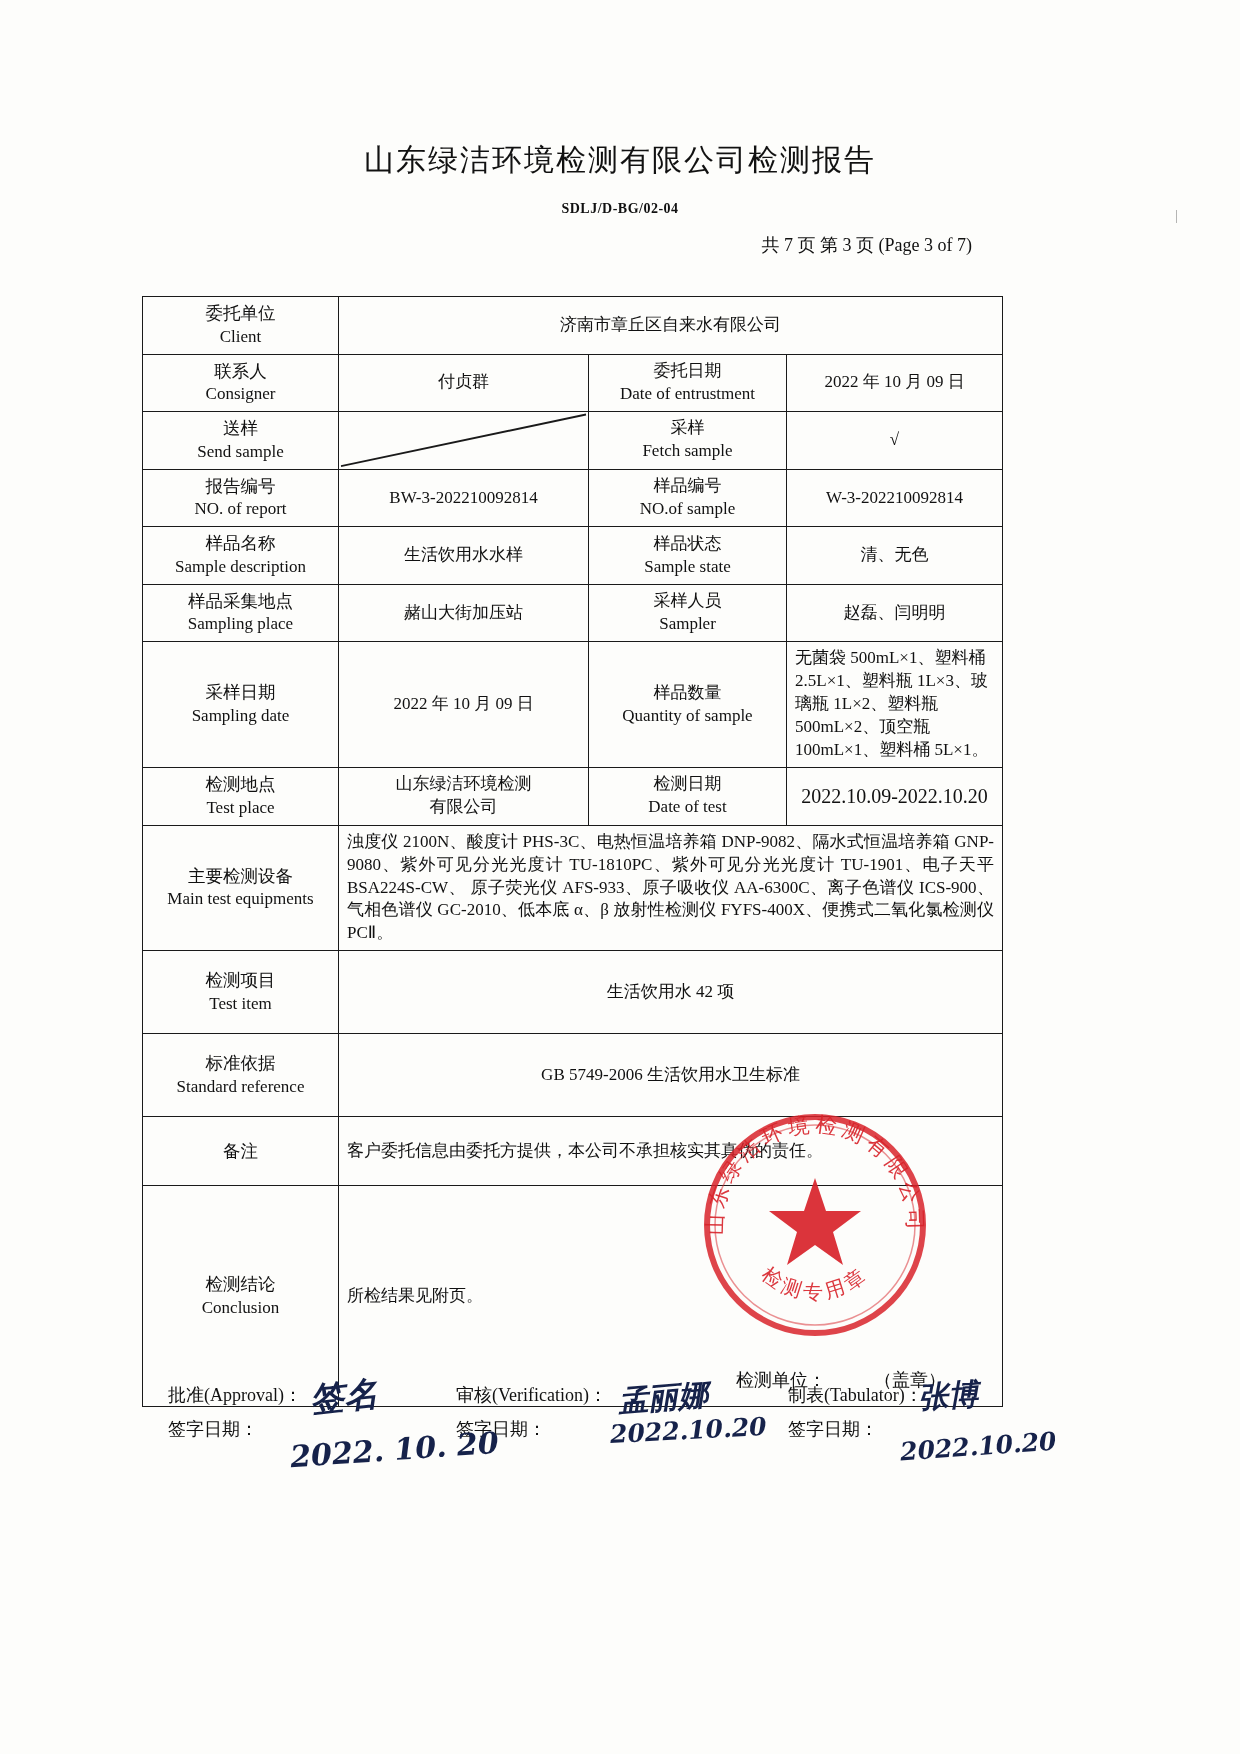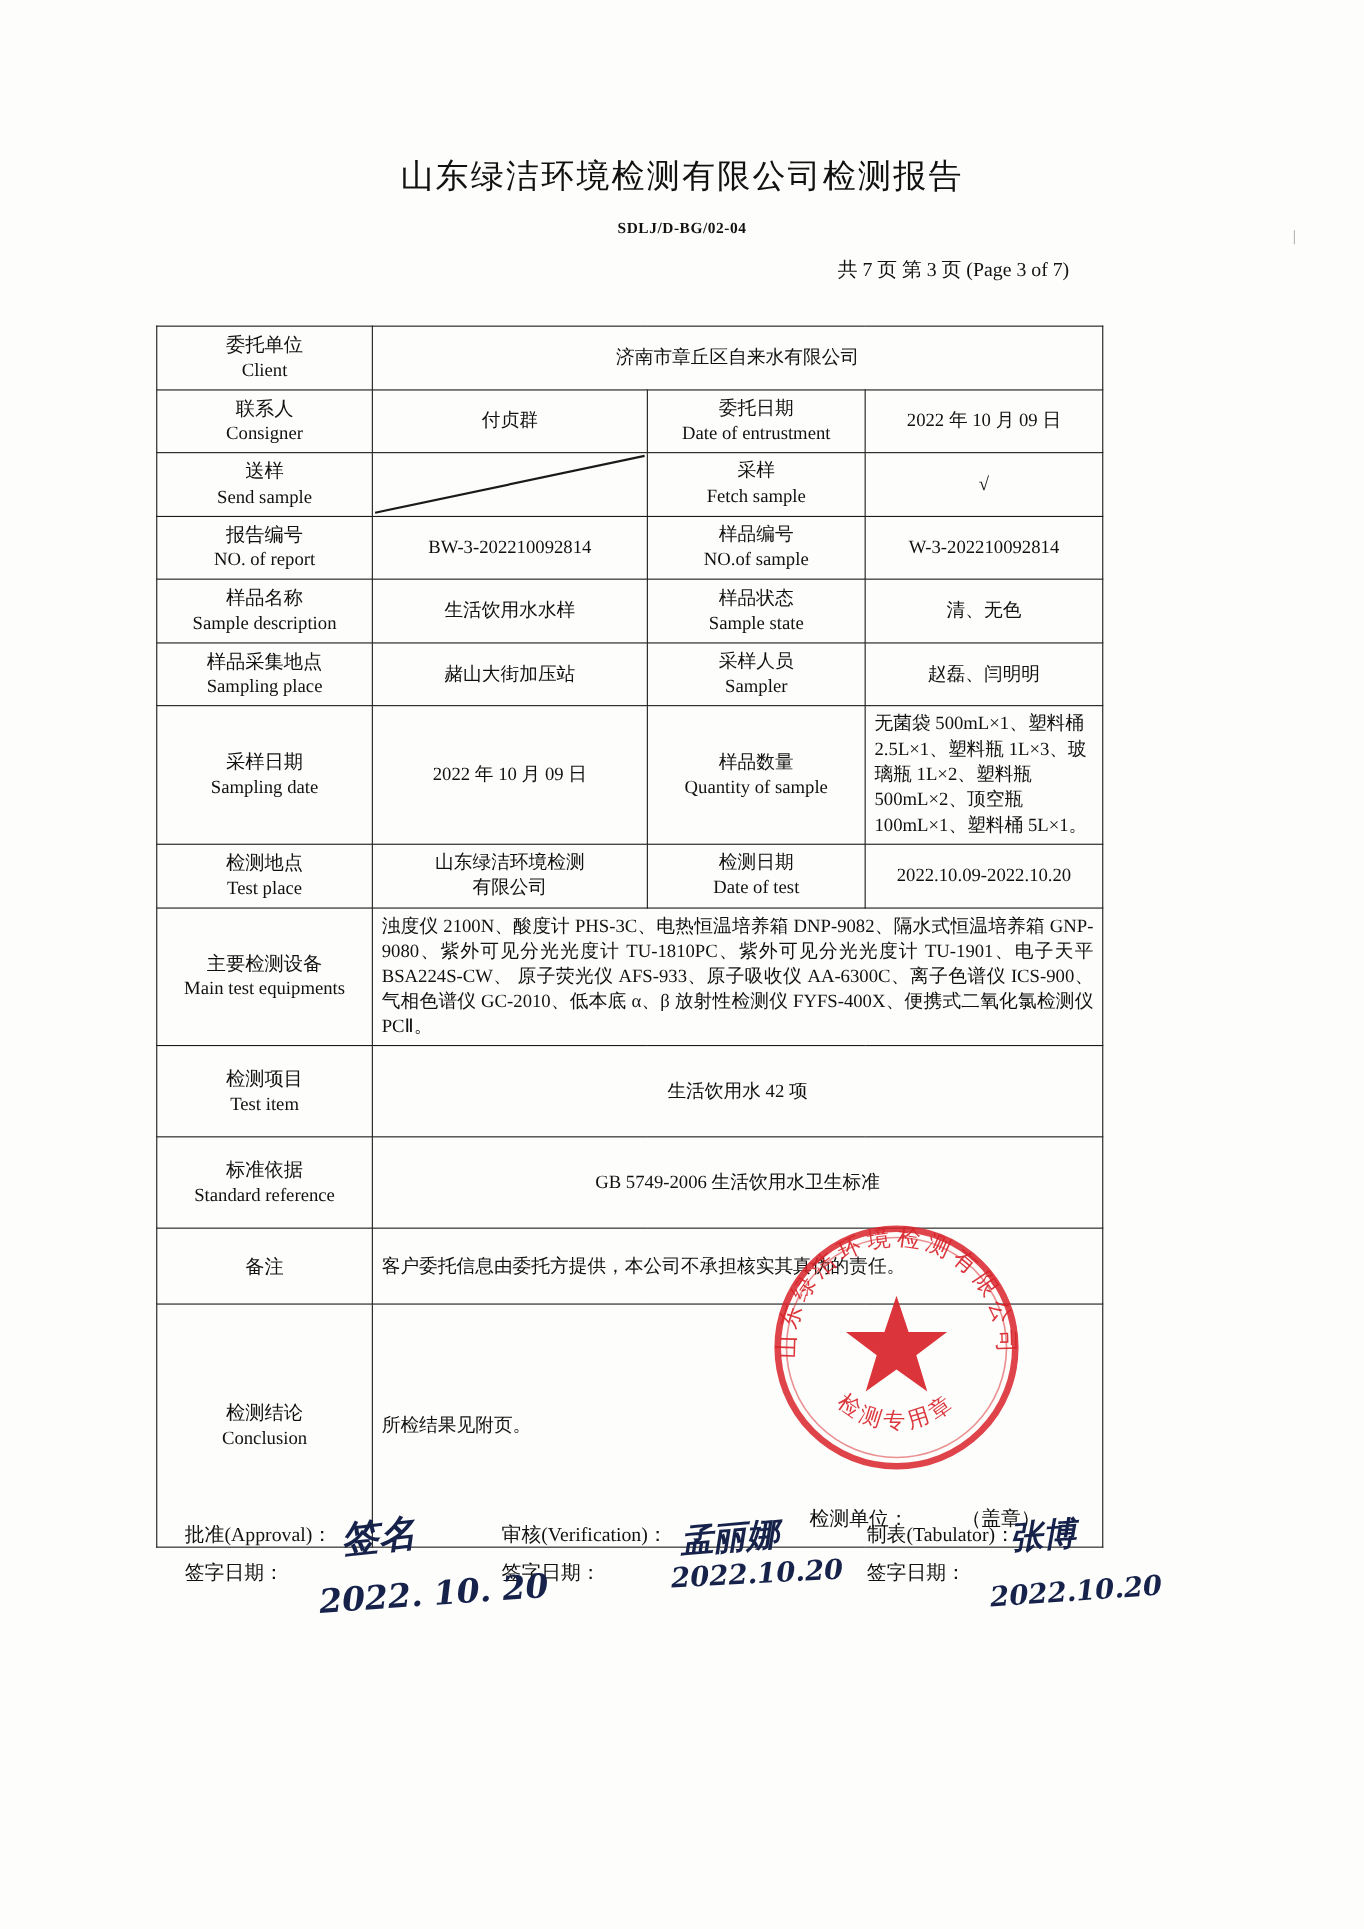--- a/index.html
+++ b/index.html
@@ -306,7 +306,7 @@
         <span class="cn">检测日期</span>
         <span class="en">Date of test</span>
       </td>
-      <td class="right-val" style="font-size:17px;">2022.10.09-2022.10.20</td>
+      <td class="right-val" style="font-size:20px;">2022.10.09-2022.10.20</td>
     </tr>
 
     <tr>

